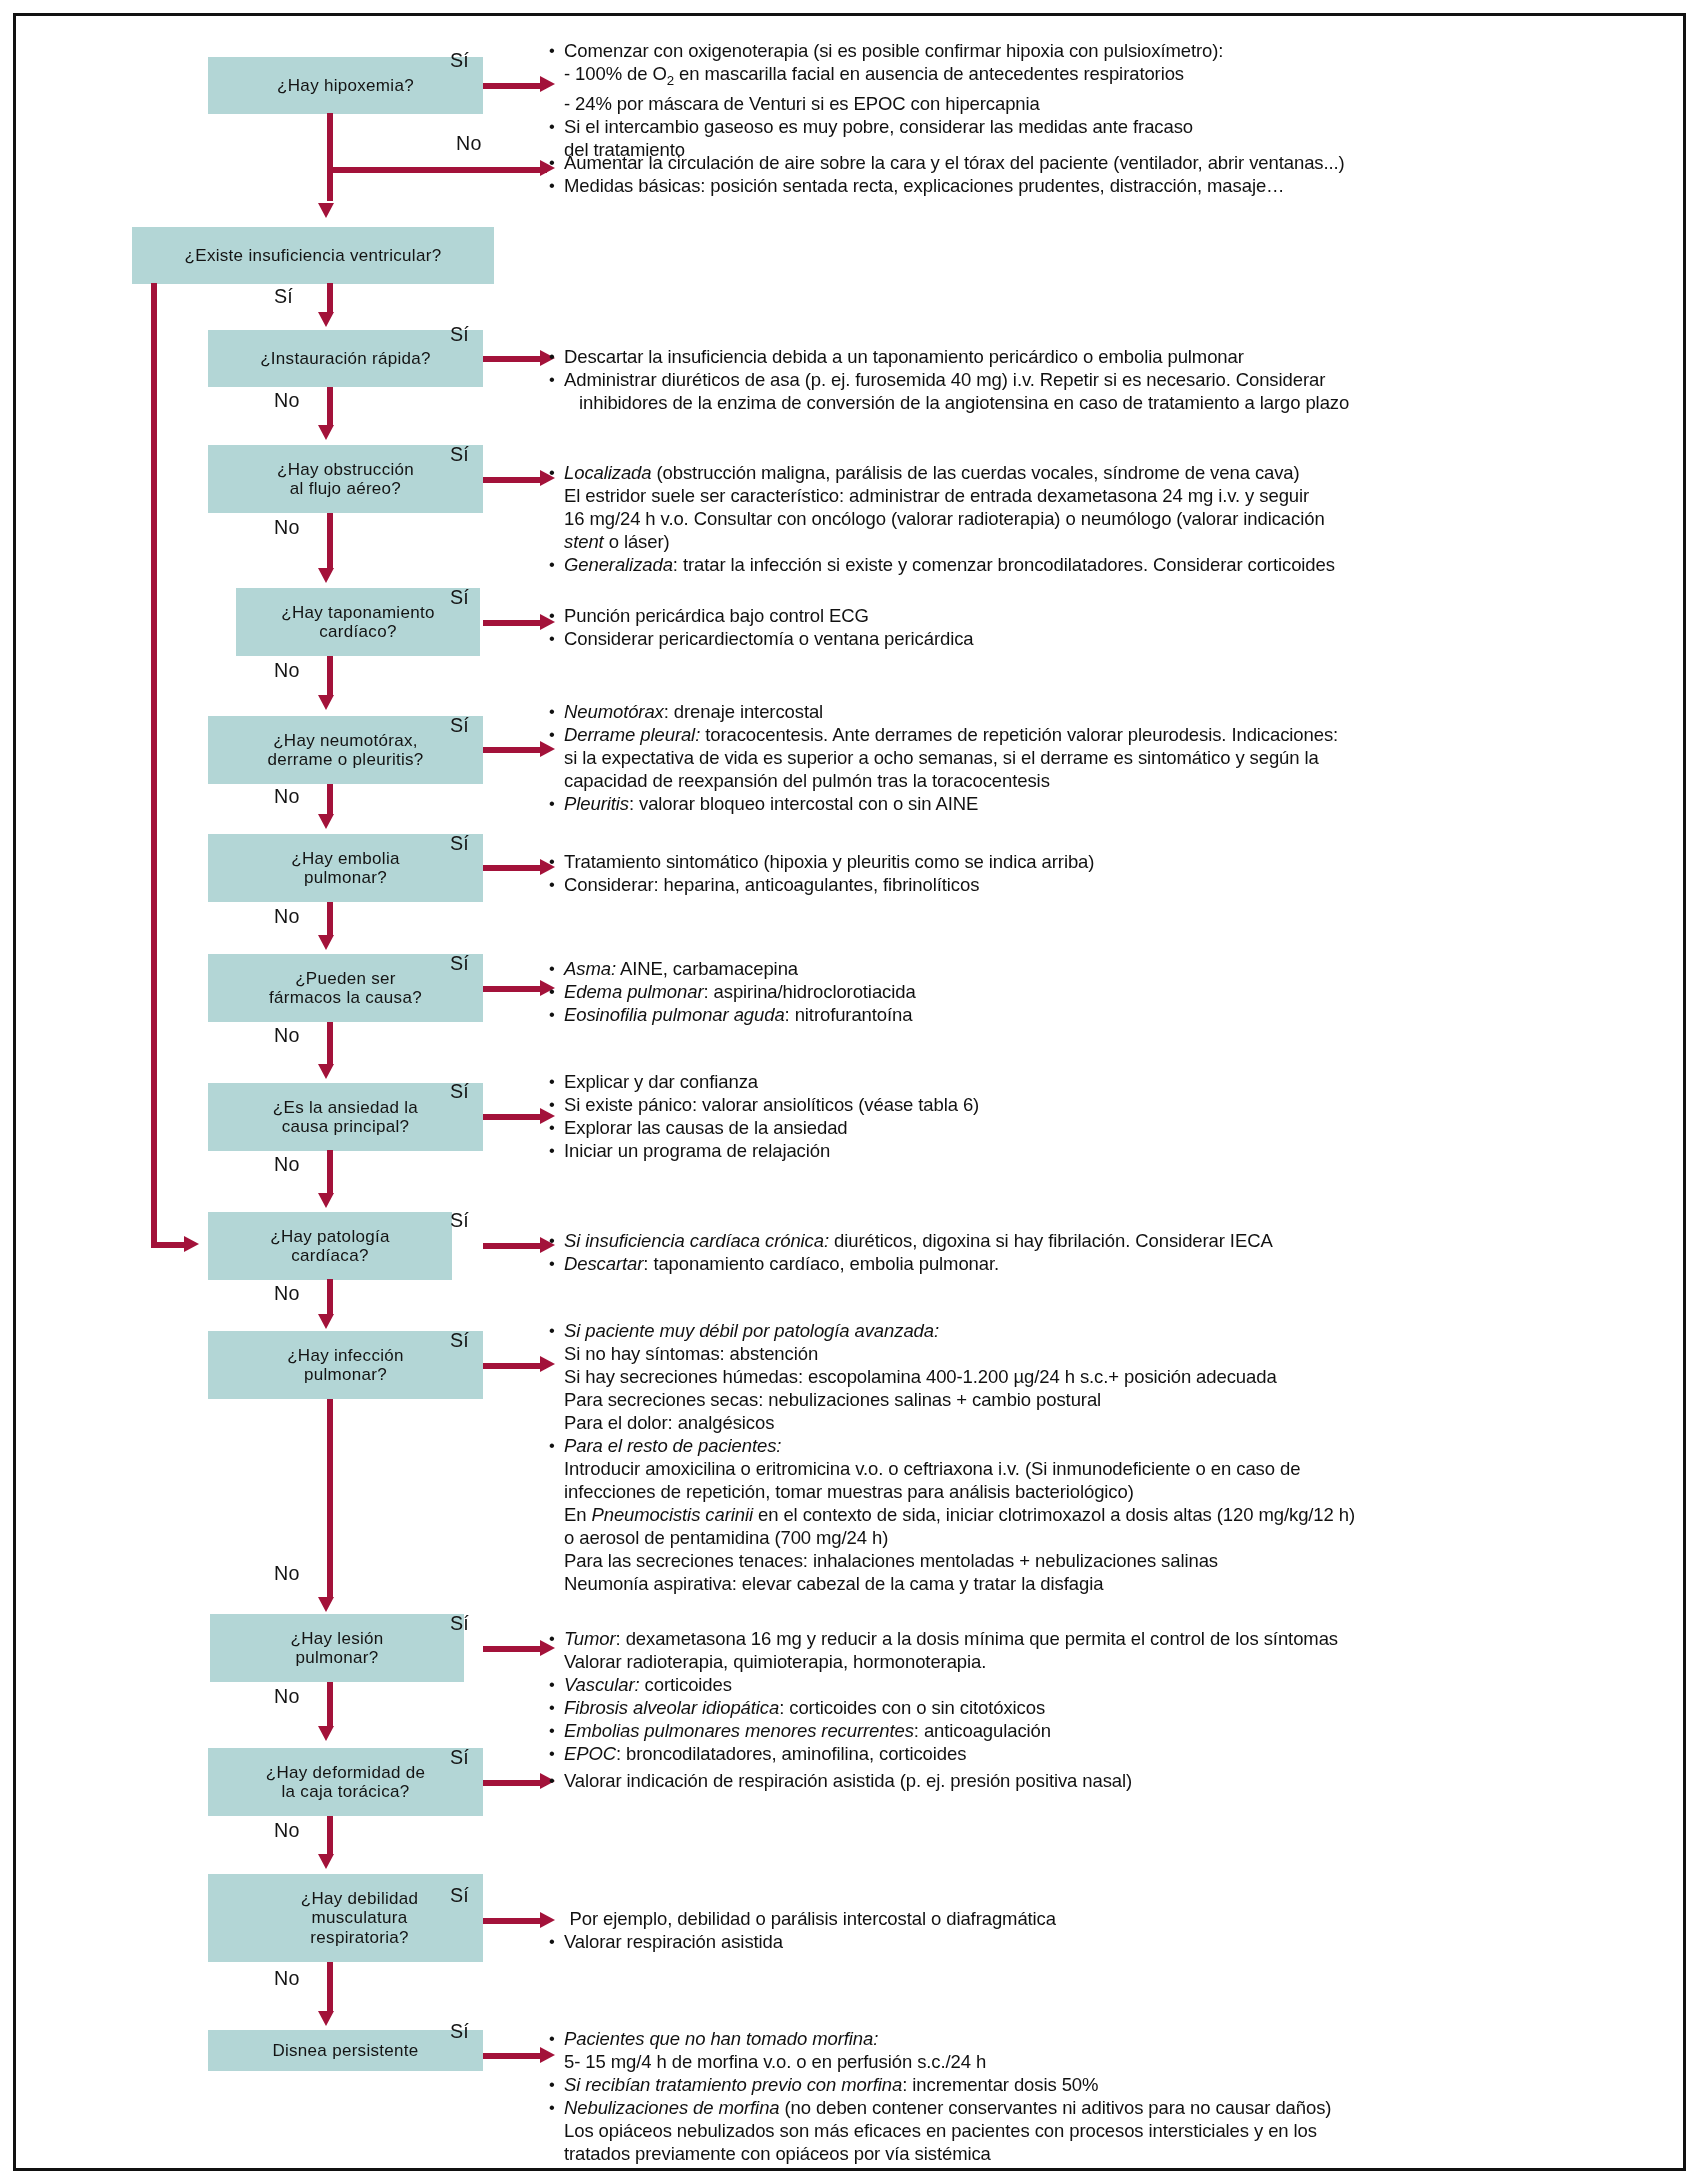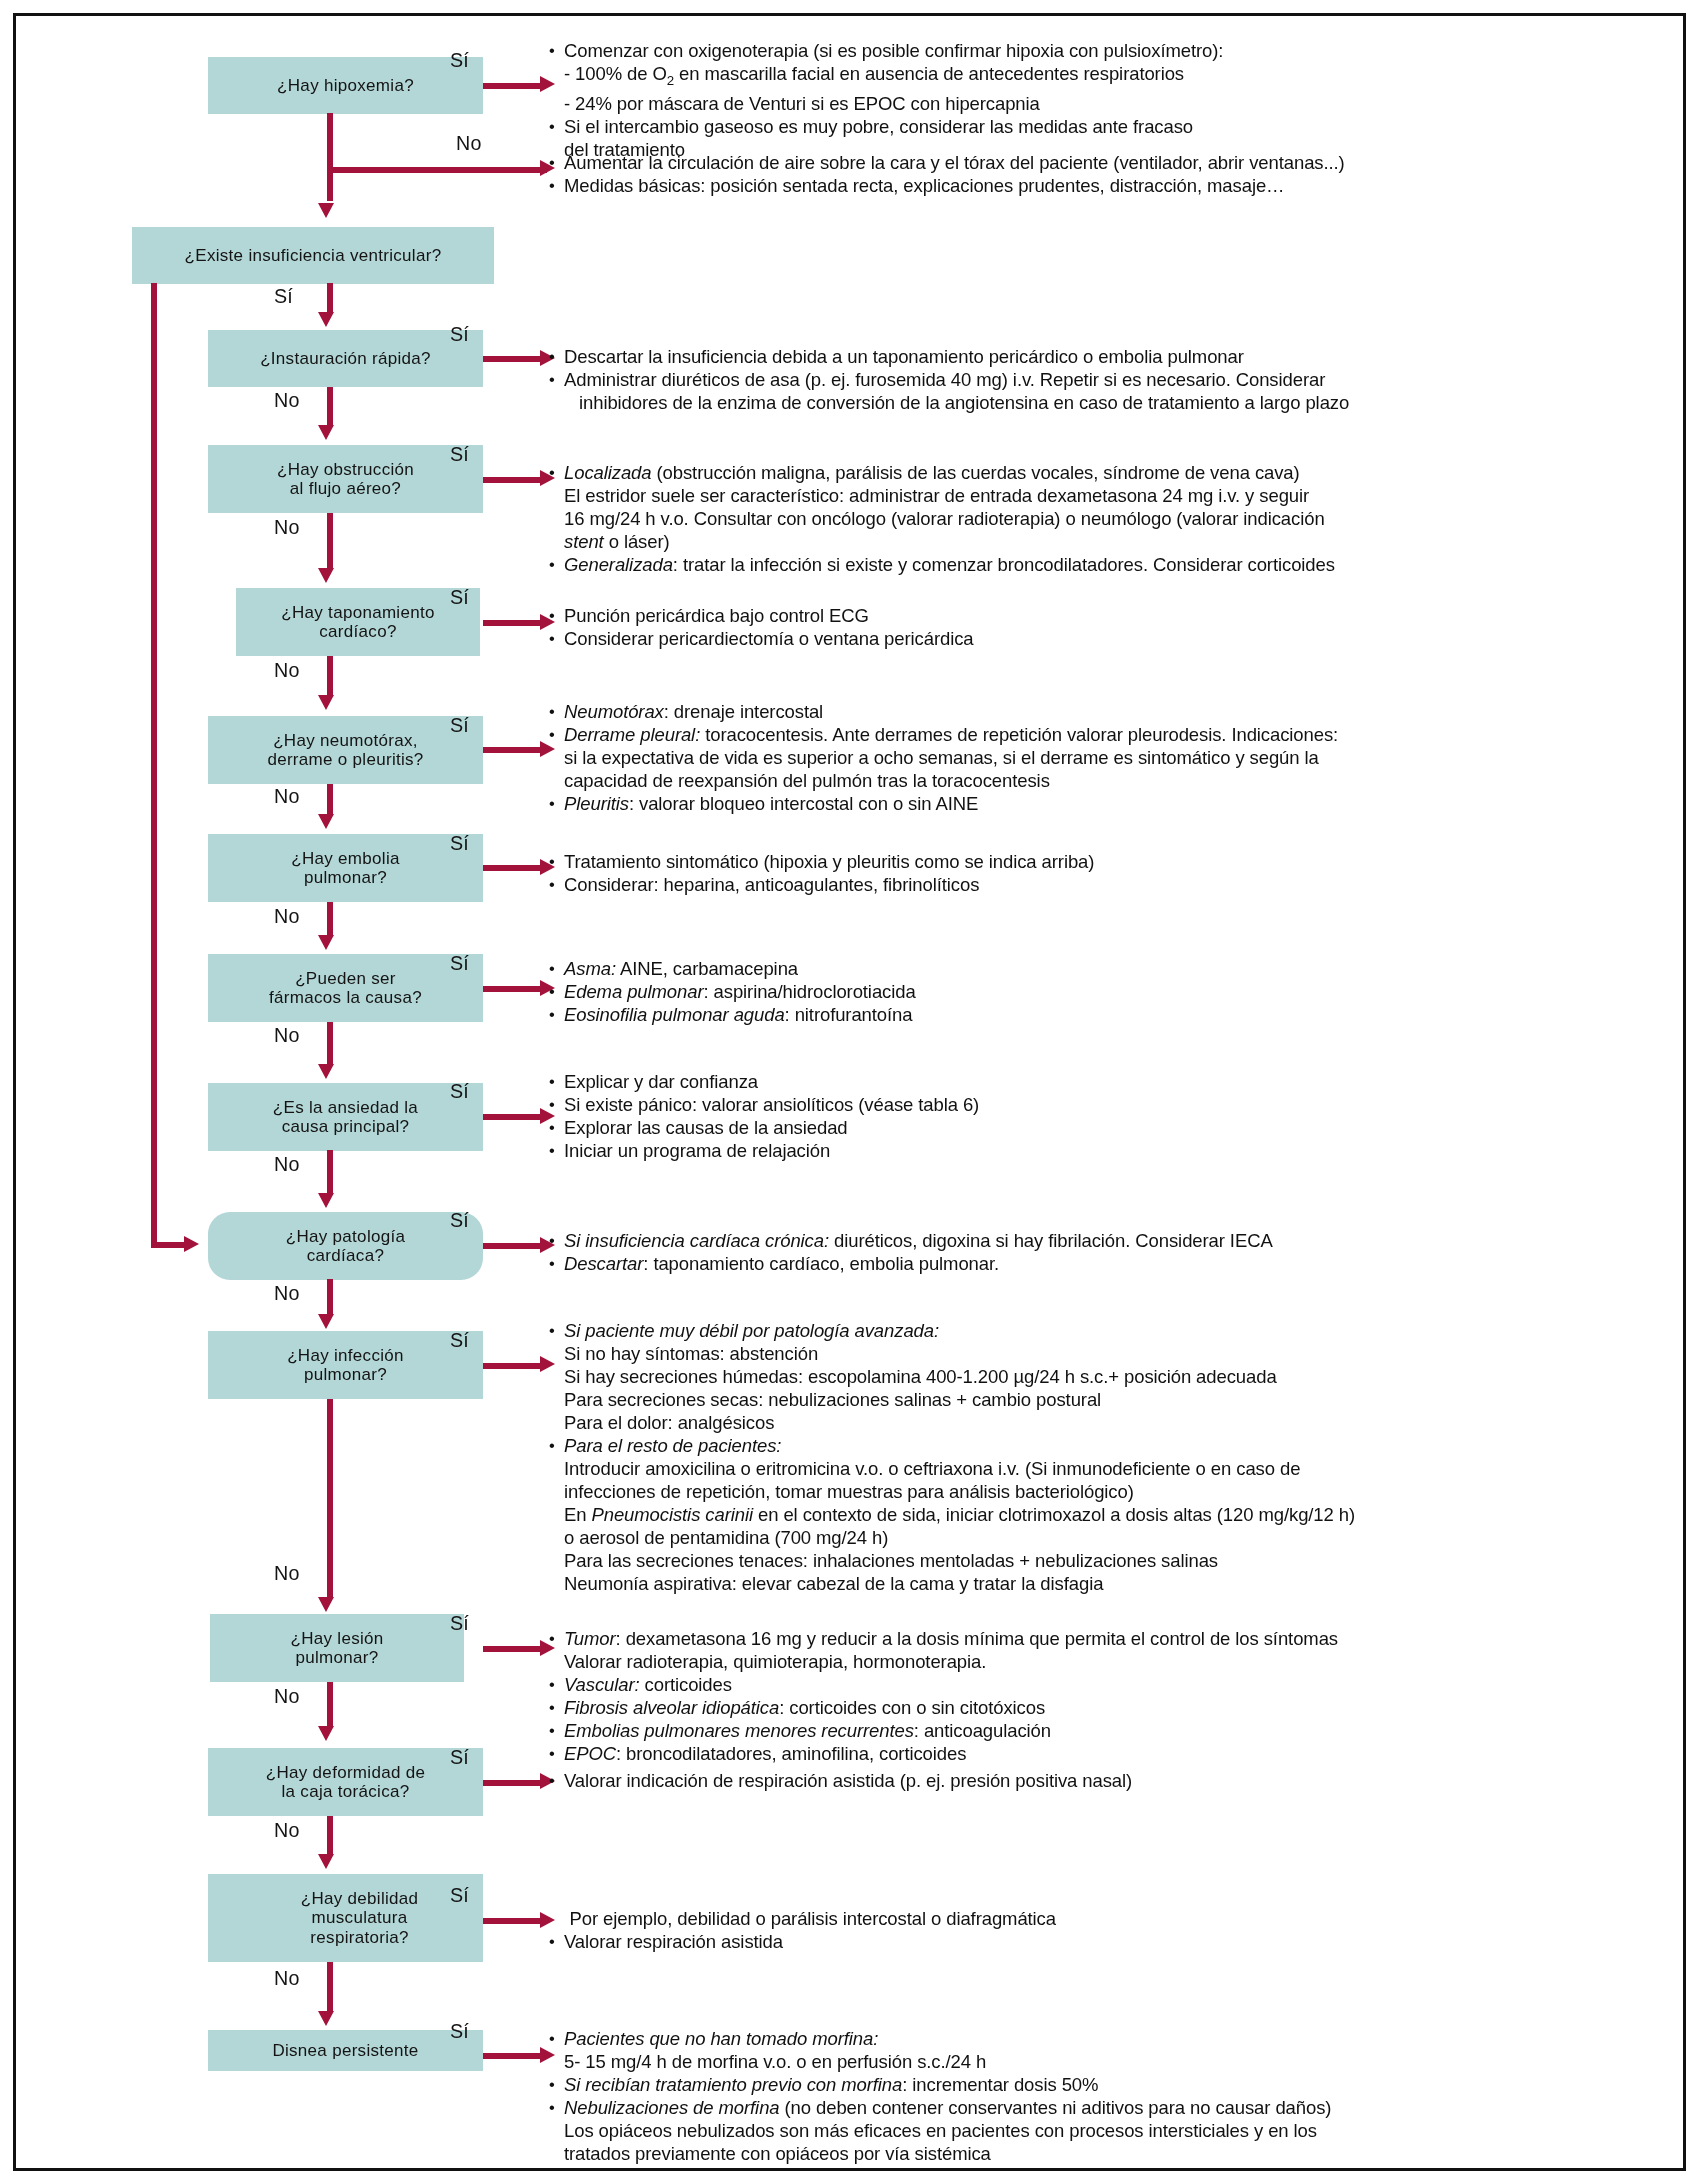--- a/index.html
+++ b/index.html
@@ -139,7 +139,7 @@
 causa principal?</span>
     </div>
 
-  <div class="box" style="left:208px;top:1212px;width:275px;height:68px;border-radius:22px;">
+  <div class="box" style="left:208px;top:1212px;width:244px;height:68px;">
     <span>¿Hay patología
 cardíaca?</span>
     </div>

